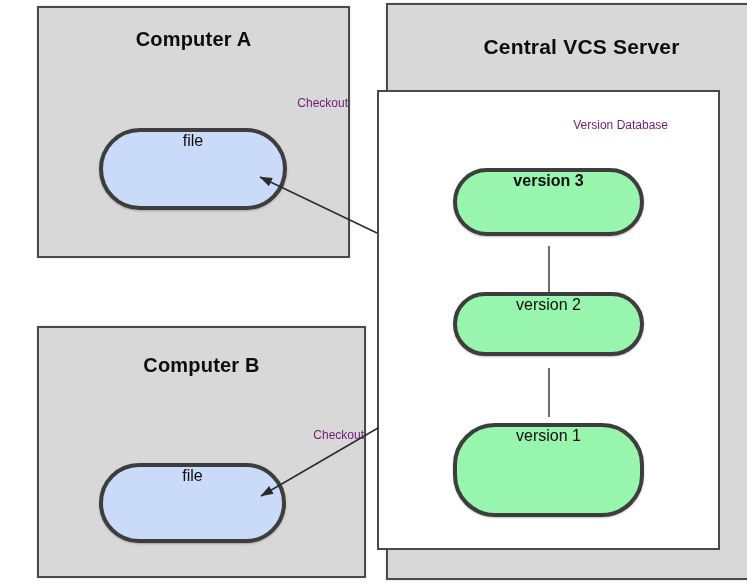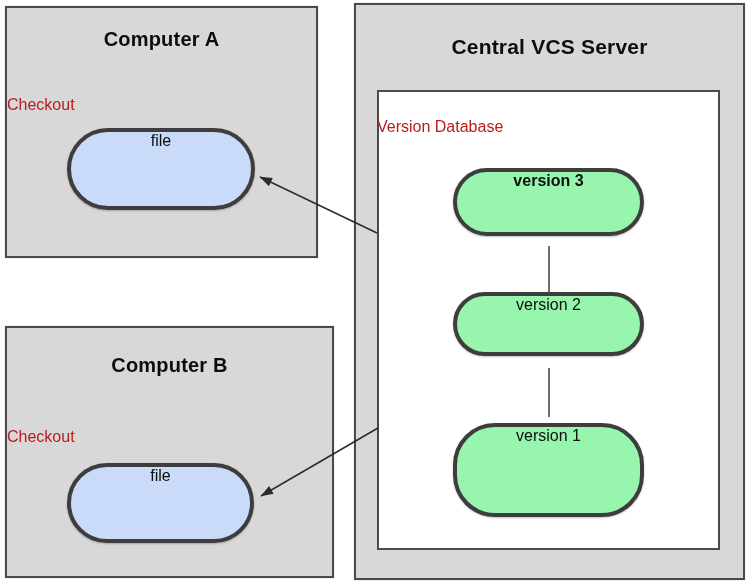--- a/index.html
+++ b/index.html
@@ -21,6 +21,7 @@
     background: #d8d8d8;
     border: 2px solid #4a4a4a;
     box-shadow: 0 0 1px rgba(0,0,0,0.35);
+    margin-left: 32px;
   }
   .white-box {
     position: absolute;

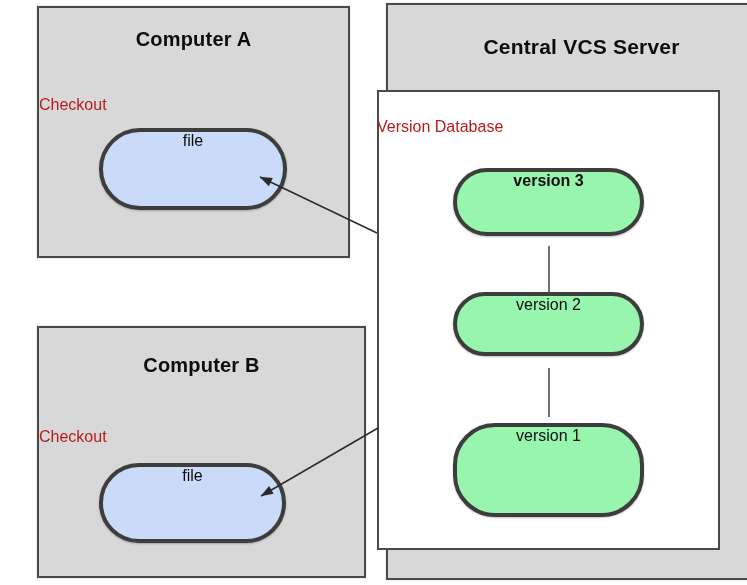--- a/index.html
+++ b/index.html
@@ -41,9 +41,9 @@
   .sub-label {
     position: absolute;
     width: 100%;
-    text-align: left;
-    font-size: 16px;
-    color: #b91c1c;
+    text-align: right;
+    font-size: 12px;
+    color: #701a75;
   }
   .pill {
     position: absolute;

